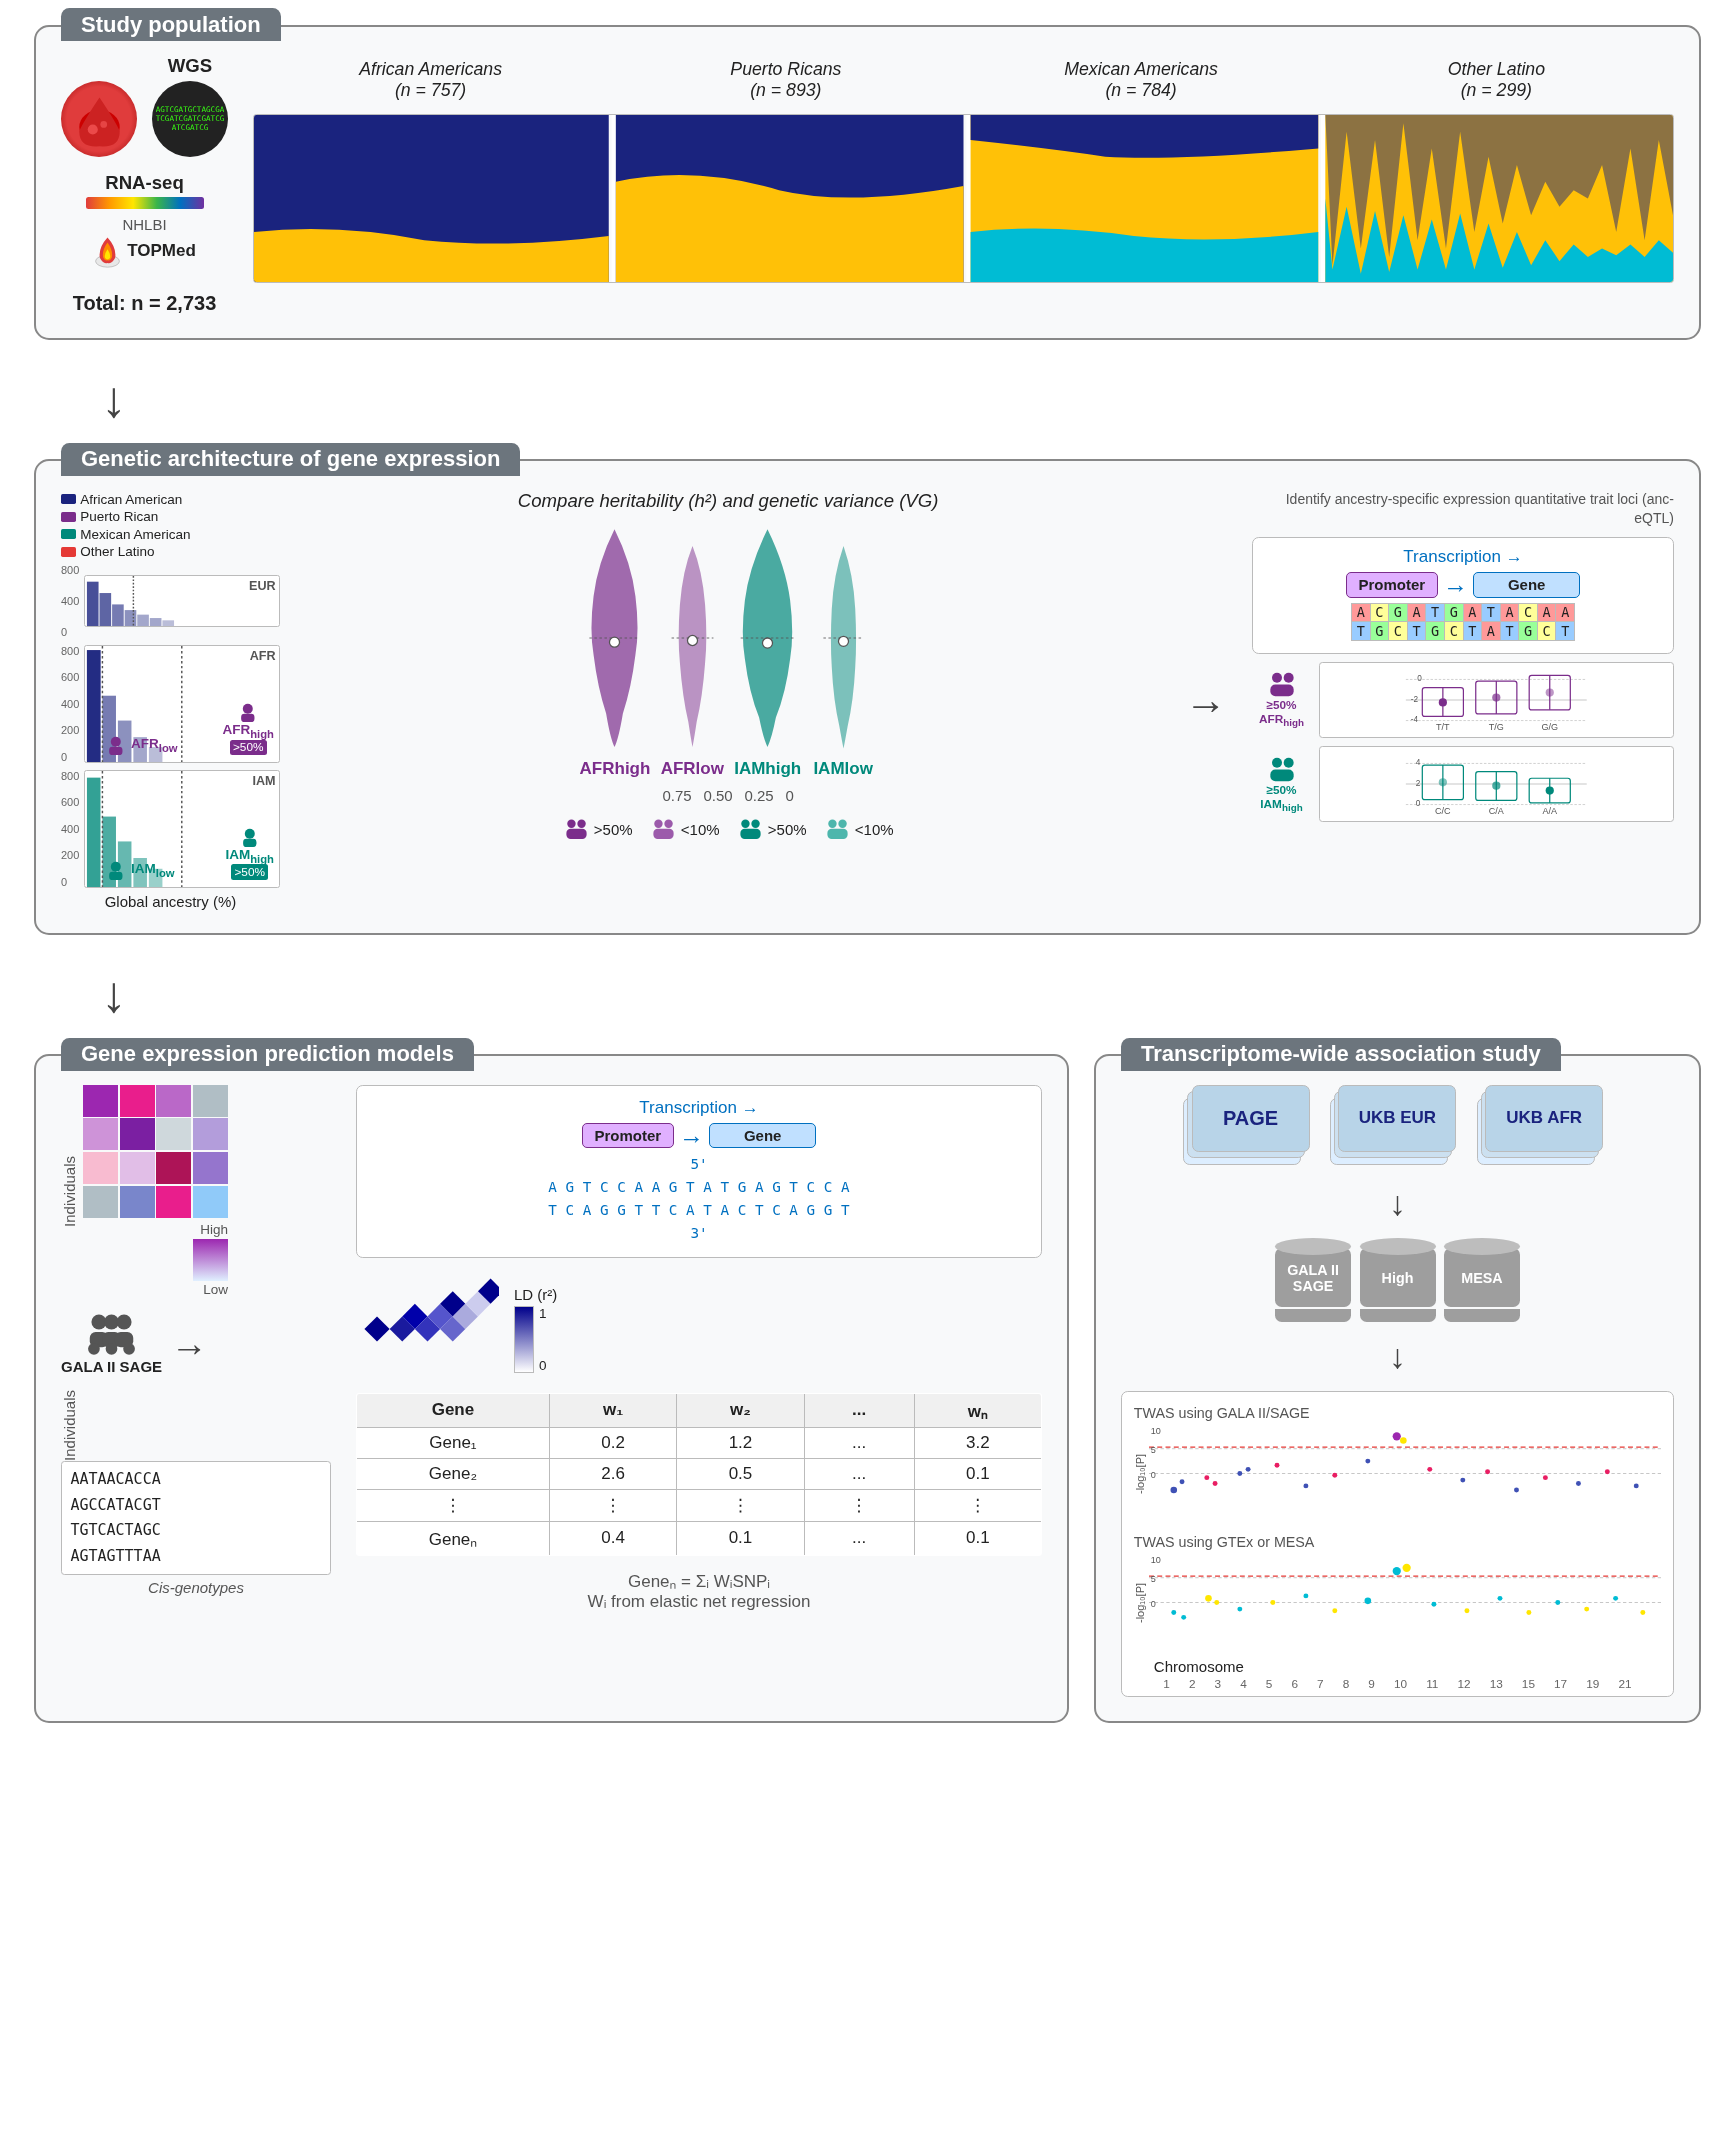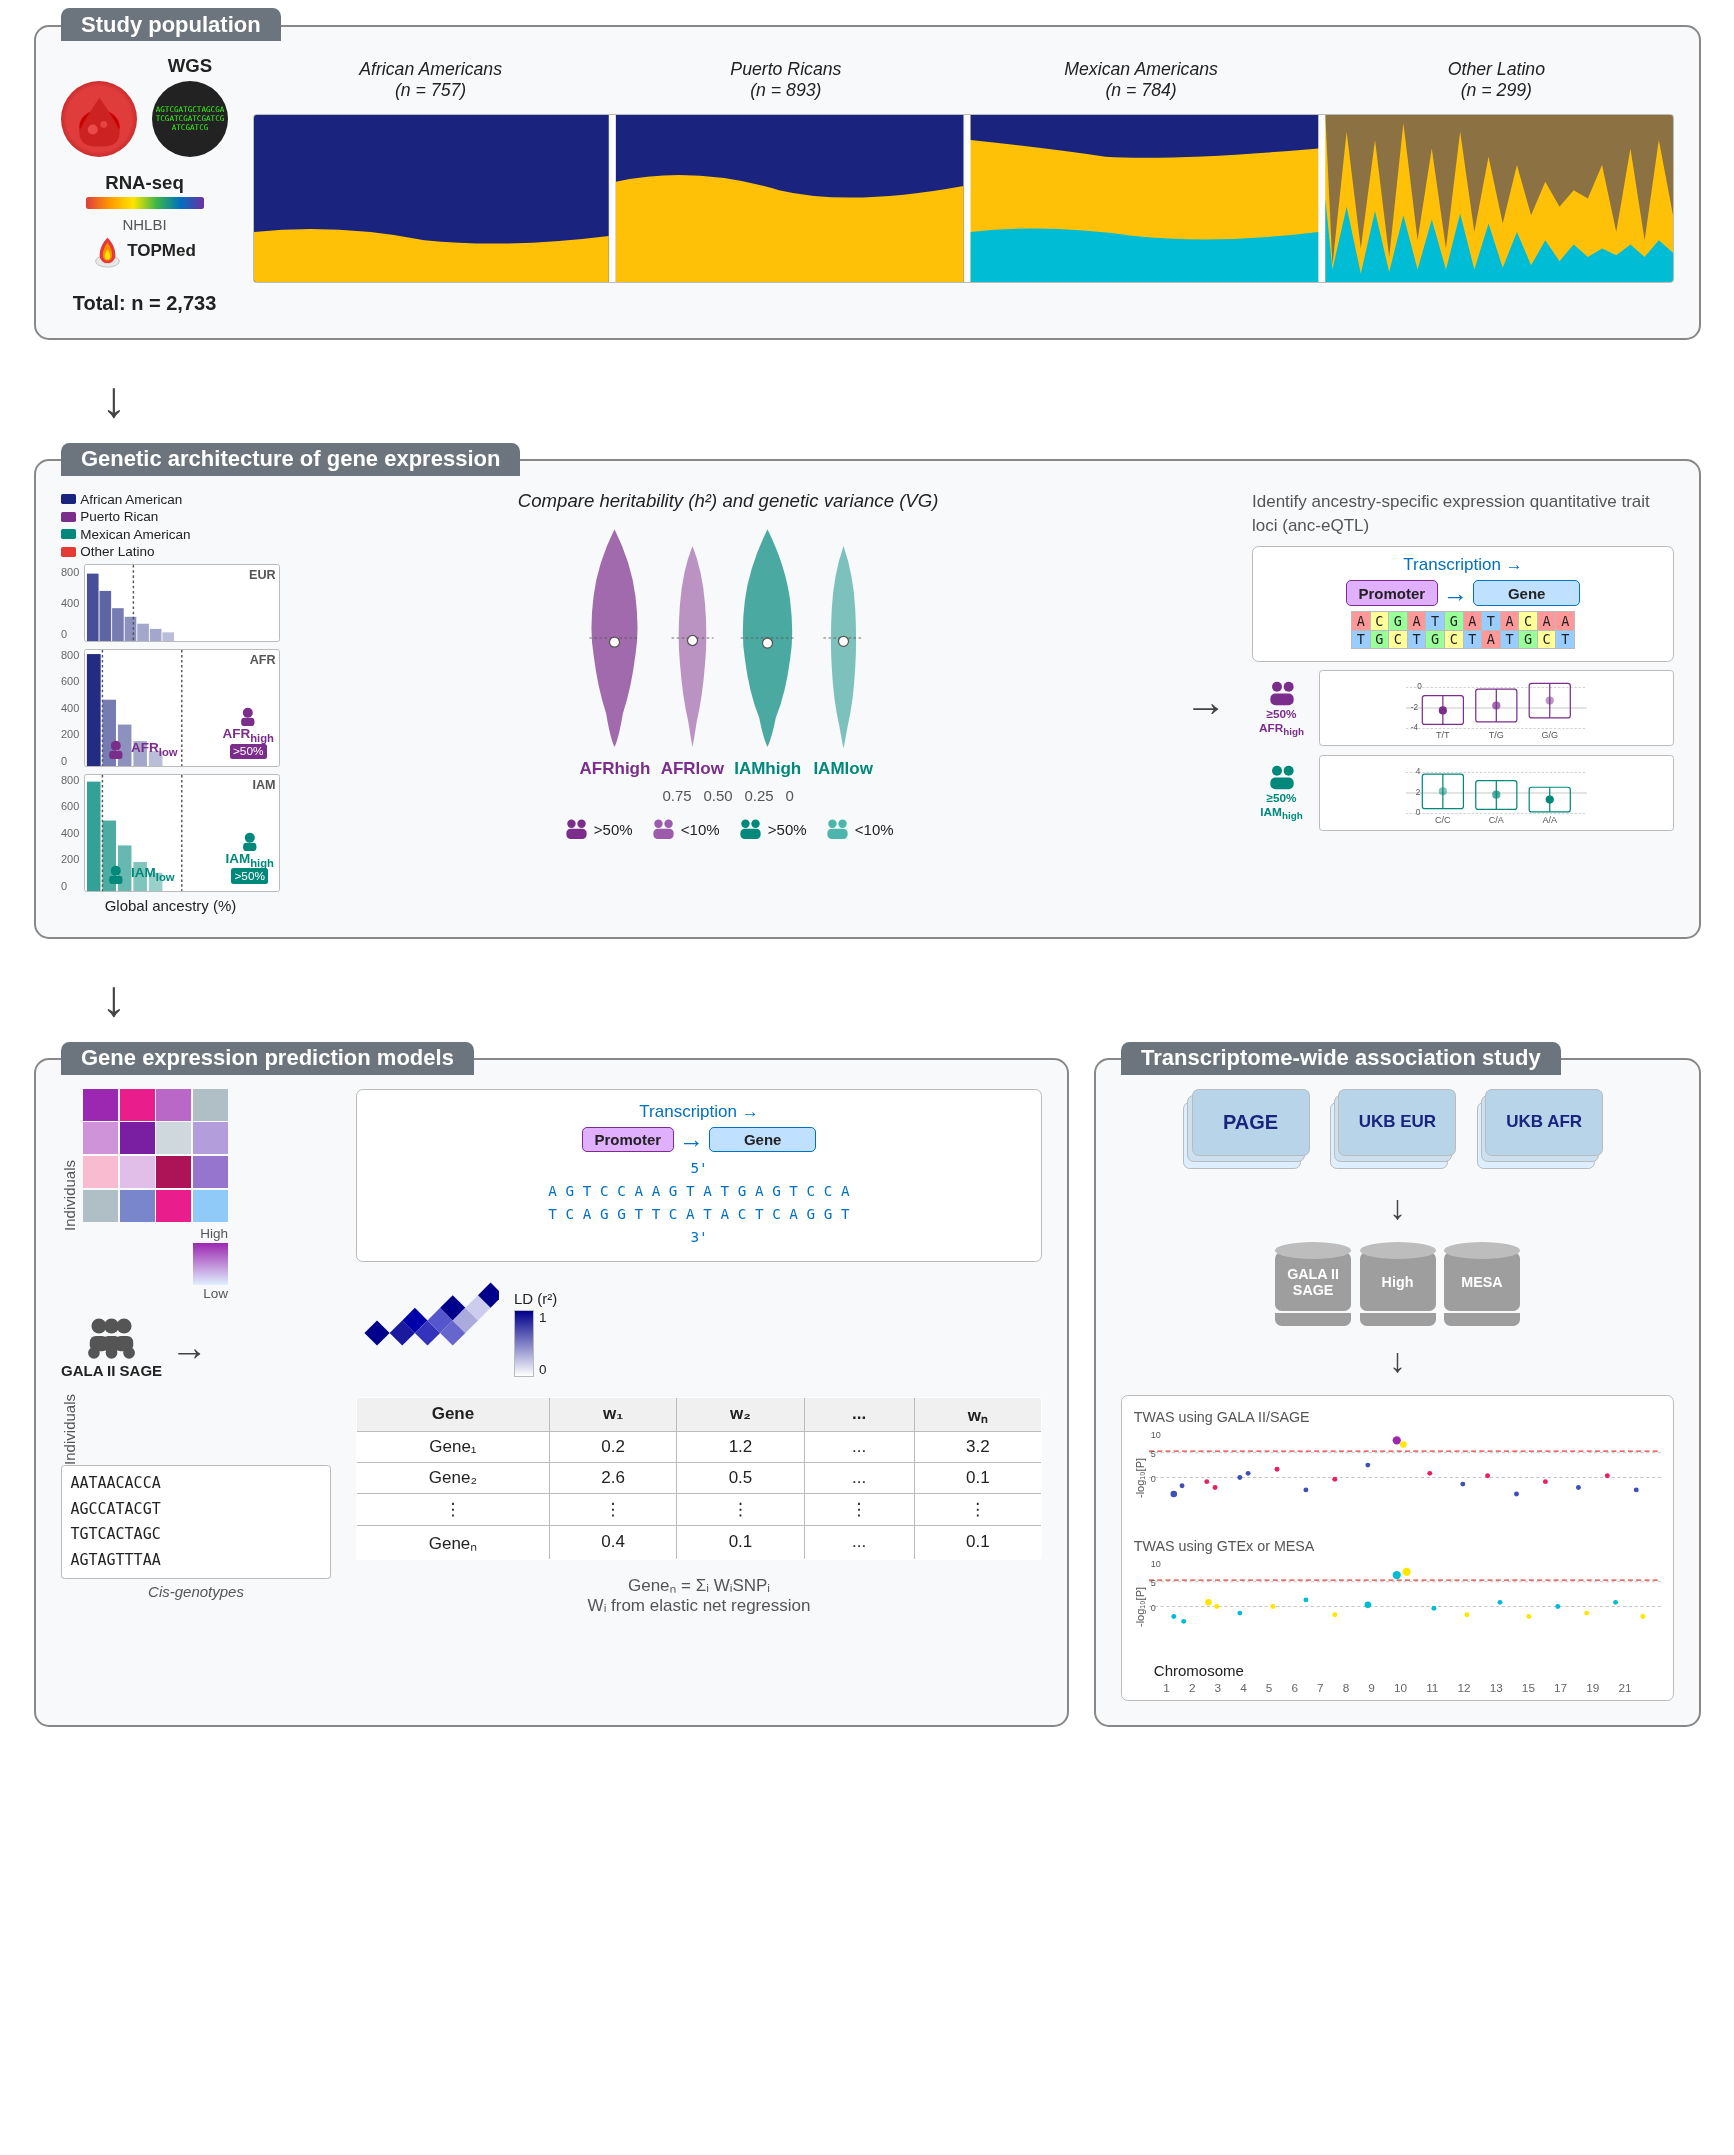--- a/index.html
+++ b/index.html
@@ -801,7 +801,7 @@
       </div>
 
       <div class="s2-right">
-        <div style="font-size:17px;color:#555;text-align:left;line-height:1.4;">
+        <div style="font-size:14px;color:#555;text-align:right;line-height:1.4;">
           <span>Identify ancestry-specific expression quantitative trait loci (anc-eQTL)</span>
         </div>
 

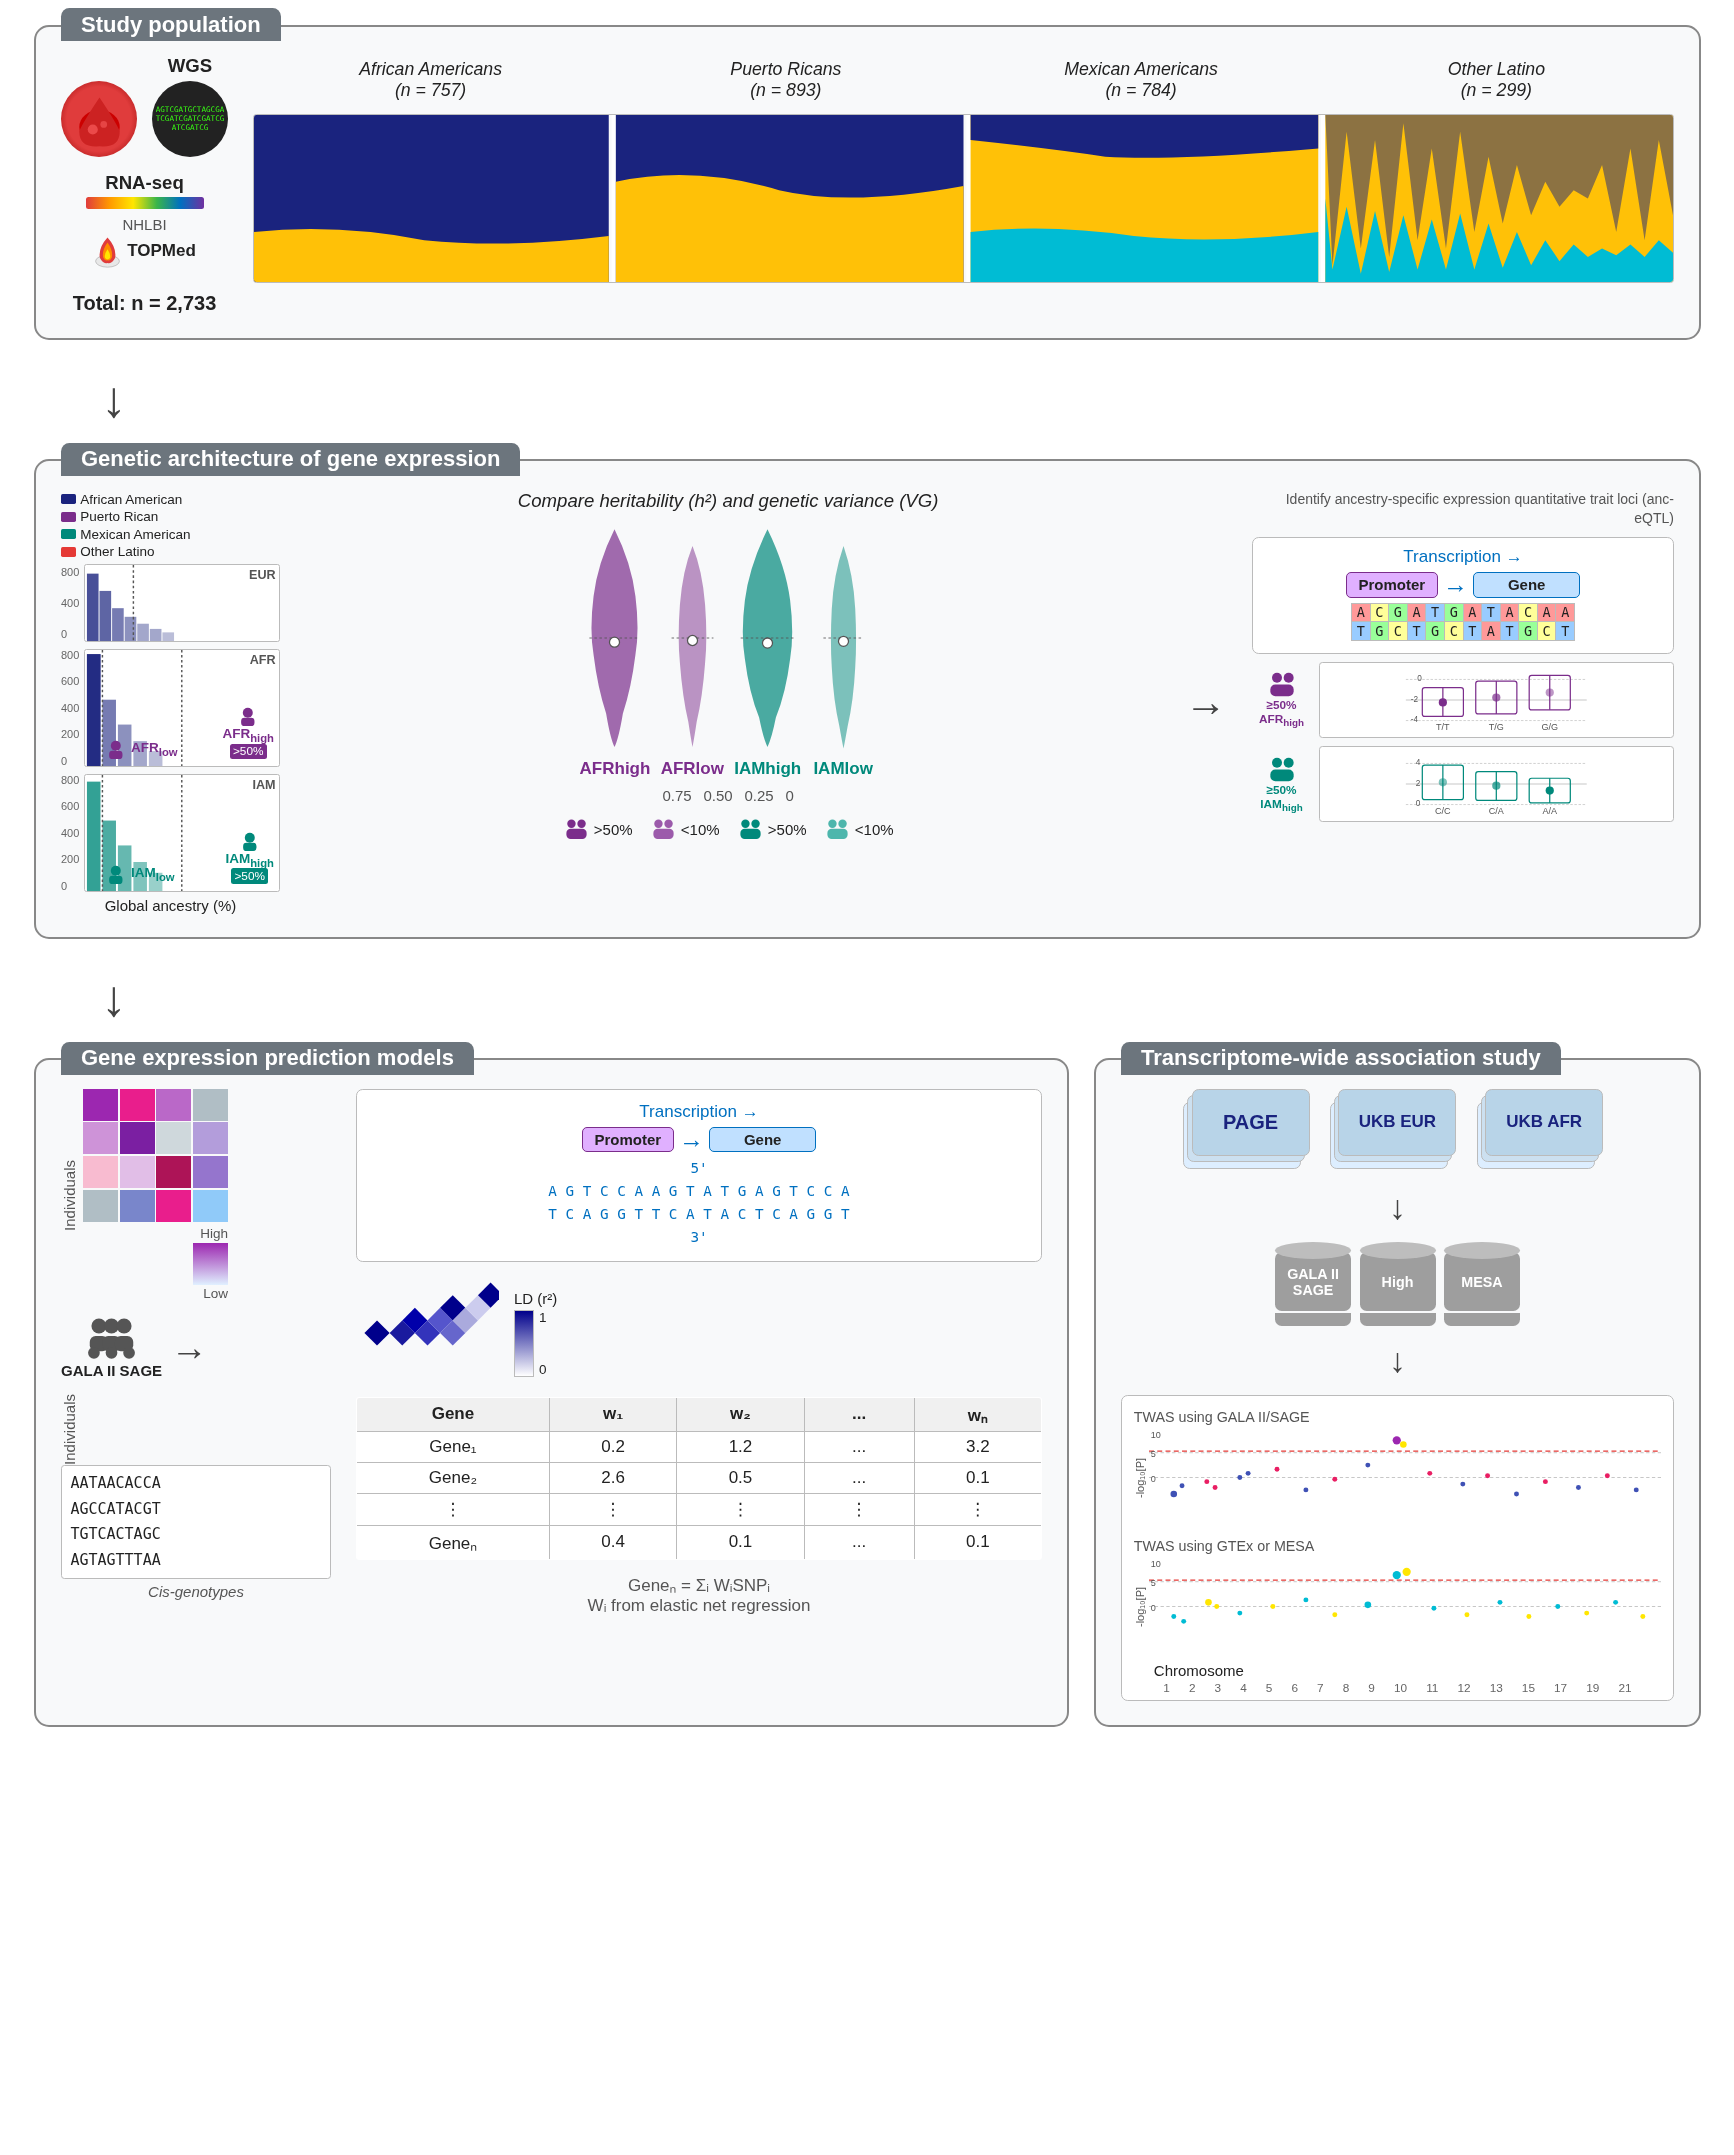--- a/index.html
+++ b/index.html
@@ -614,7 +614,7 @@
               <span>400</span>
               <span>0</span>
           </div>
-          <div style="flex:1;height:78px;background:#fff;border:0.8px solid #bbb;border-radius:2.5px;position:relative;overflow:hidden;">
+          <div style="flex:1;height:52px;background:#fff;border:0.8px solid #bbb;border-radius:2.5px;position:relative;overflow:hidden;">
             
             <svg width="100%" height="100%" viewBox="0 0 200 88" preserveAspectRatio="none">
               <rect x="2" y="10" width="12" height="78" fill="#1a237e" opacity="0.8"></rect>

